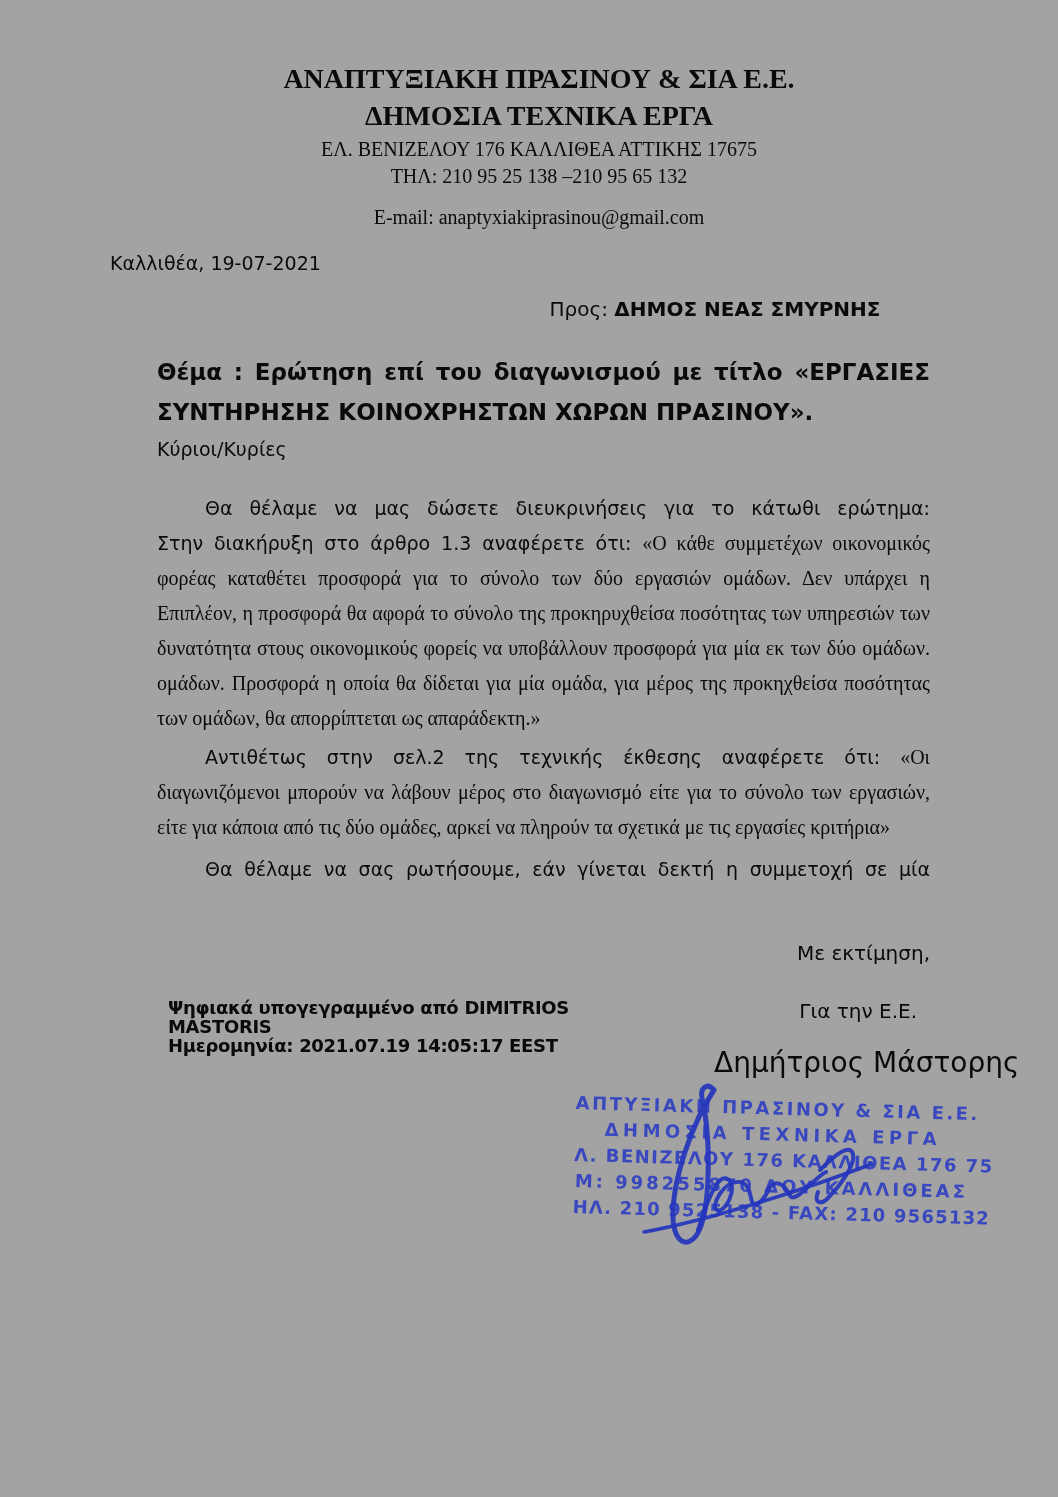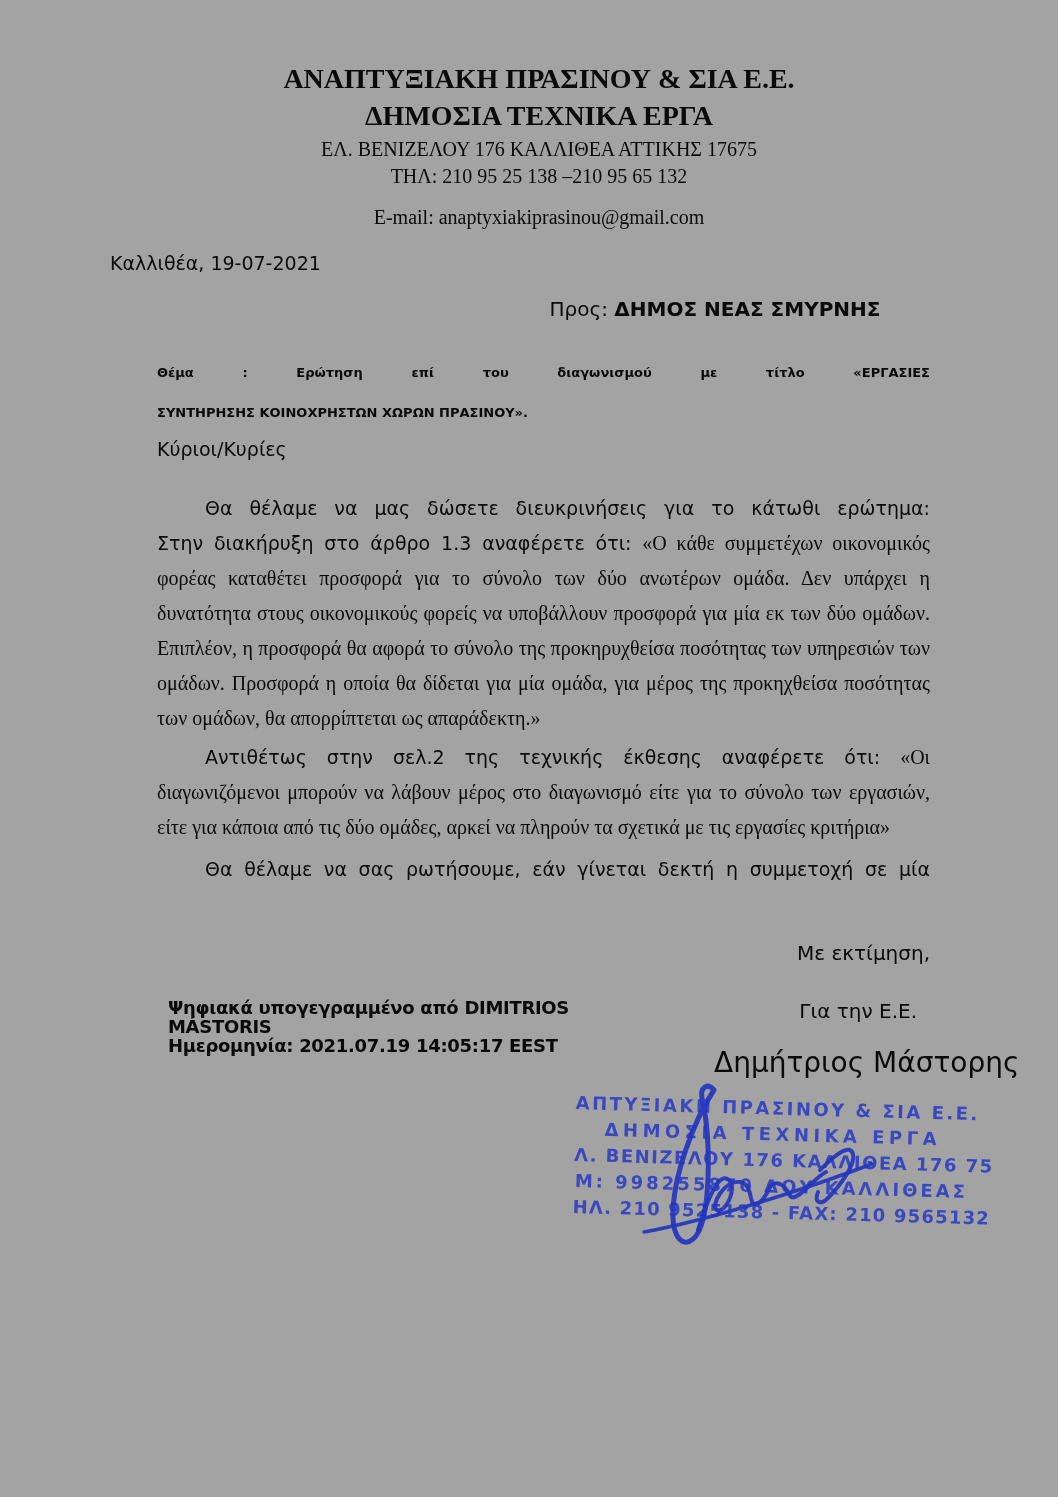--- a/index.html
+++ b/index.html
@@ -12,7 +12,7 @@
   .lh-small{font-size:20px;line-height:27px;}
   
   .sans{font-family:"DejaVu Sans",sans-serif;font-size:19px;}
-  .sans-bold{font-family:"DejaVu Sans",sans-serif;font-size:13px;font-weight:bold;}
+  .sans-bold{font-family:"DejaVu Sans",sans-serif;font-size:23px;font-weight:bold;}
   .serif{font-family:"Liberation Serif",serif;font-size:20px;}
   .para{left:157px;width:773px;}
   .tline{display:block;line-height:35px;height:35px;text-align:justify;text-align-last:justify;white-space:normal;}

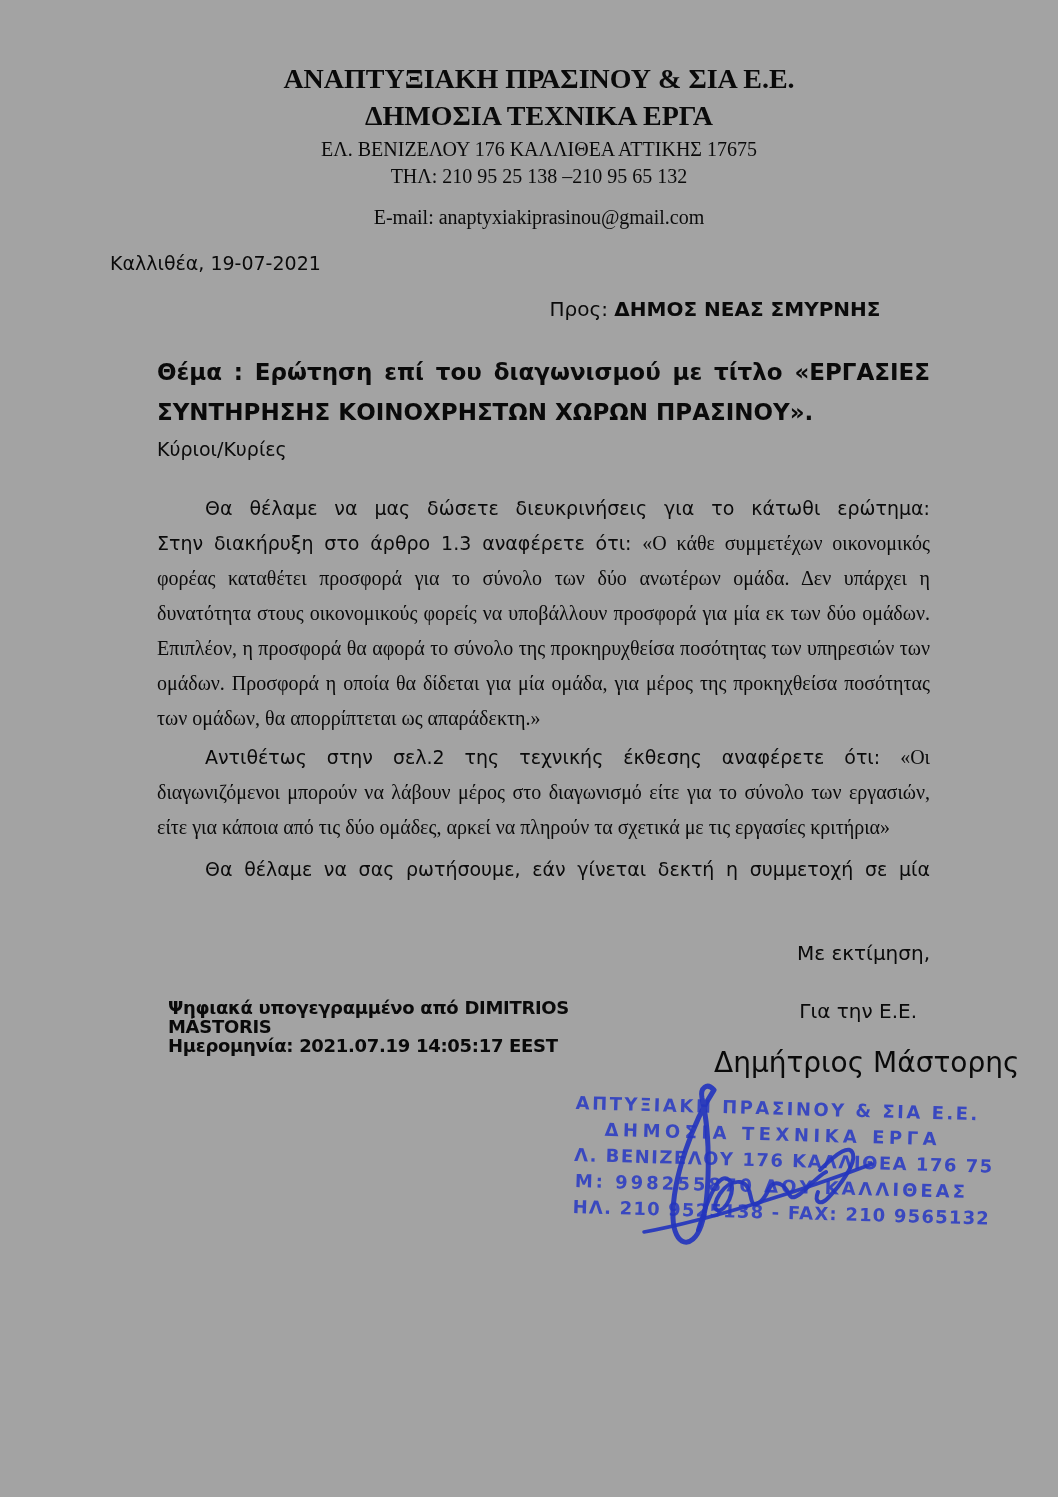--- a/index.html
+++ b/index.html
@@ -67,7 +67,7 @@
   <div class="abs para" style="top:491px">
       <div class="tline tindent"><span class="sans">Θα θέλαμε να μας δώσετε διευκρινήσεις για το κάτωθι ερώτημα:</span></div>
       <div class="tline"><span class="sans">Στην διακήρυξη στο άρθρο 1.3 αναφέρετε ότι: </span><span class="serif">«Ο κάθε συμμετέχων οικονομικός</span></div>
-      <div class="tline"><span class="serif">φορέας καταθέτει προσφορά για το σύνολο των δύο ανωτέρων ομάδα. Δεν υπάρχει η</span></div>
+      <div class="tline"><span class="serif">φορέας καταθέτει προσφορά για το σύνολο των δύο εργασιών ομάδων. Δεν υπάρχει η</span></div>
       <div class="tline"><span class="serif">δυνατότητα στους οικονομικούς φορείς να υποβάλλουν προσφορά για μία εκ των δύο ομάδων.</span></div>
       <div class="tline"><span class="serif">Επιπλέον, η προσφορά θα αφορά το σύνολο της προκηρυχθείσα ποσότητας των υπηρεσιών των</span></div>
       <div class="tline"><span class="serif">ομάδων. Προσφορά η οποία θα δίδεται για μία ομάδα, για μέρος της προκηχθείσα ποσότητας</span></div>

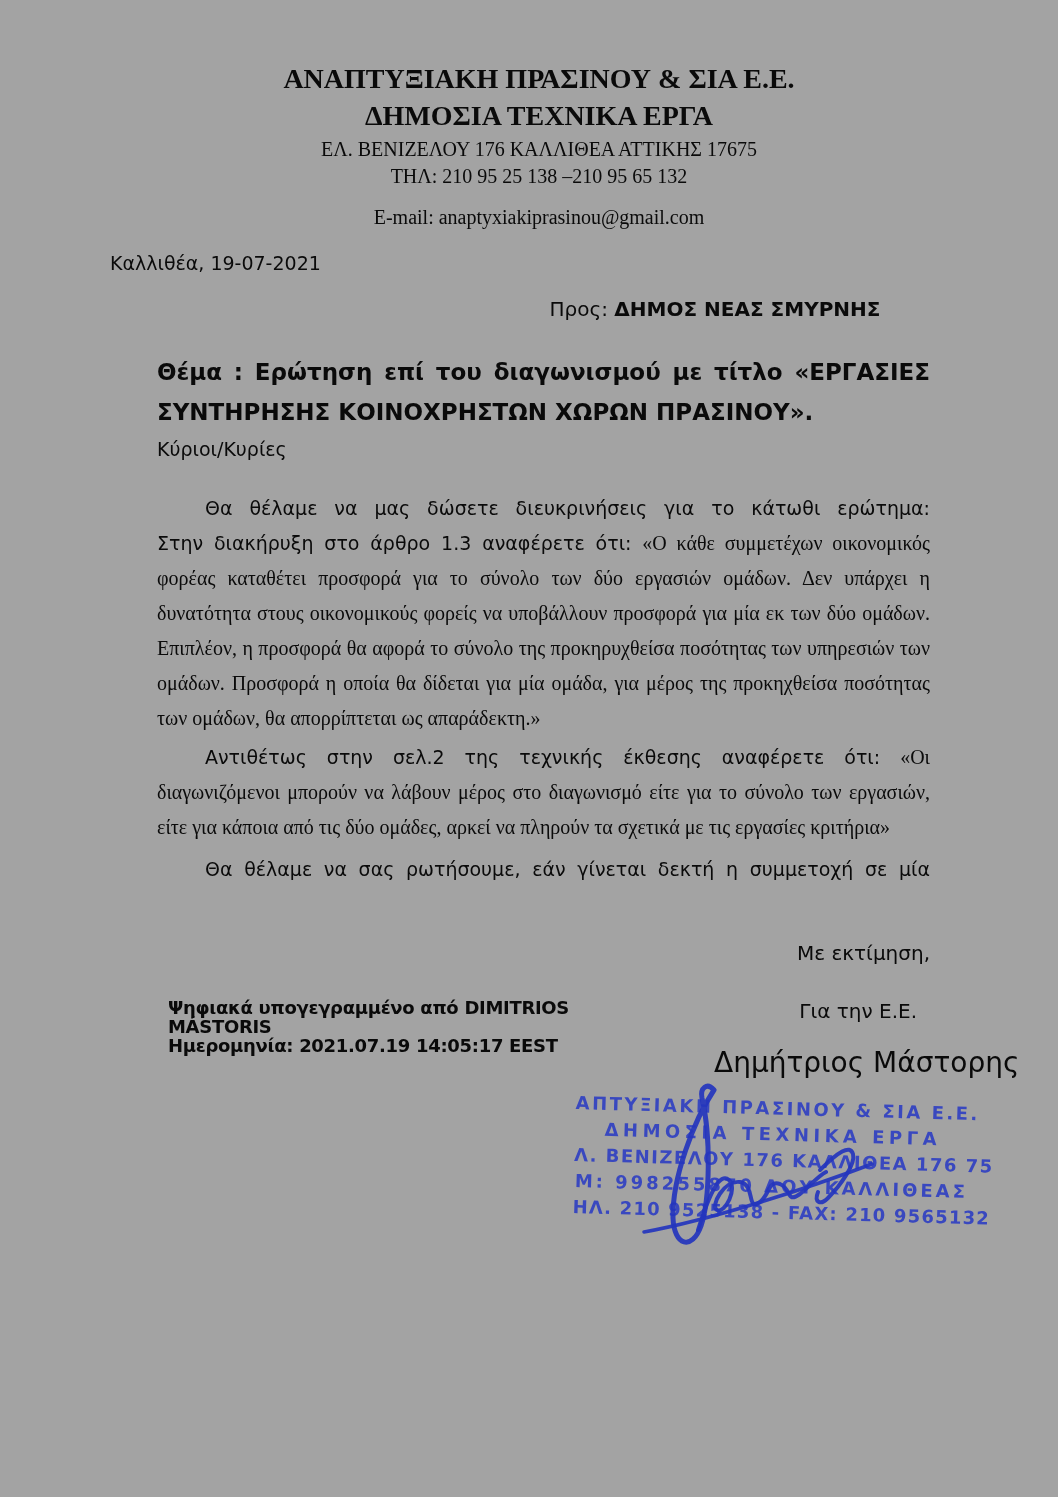--- a/index.html
+++ b/index.html
@@ -68,8 +68,8 @@
       <div class="tline tindent"><span class="sans">Θα θέλαμε να μας δώσετε διευκρινήσεις για το κάτωθι ερώτημα:</span></div>
       <div class="tline"><span class="sans">Στην διακήρυξη στο άρθρο 1.3 αναφέρετε ότι: </span><span class="serif">«Ο κάθε συμμετέχων οικονομικός</span></div>
       <div class="tline"><span class="serif">φορέας καταθέτει προσφορά για το σύνολο των δύο εργασιών ομάδων. Δεν υπάρχει η</span></div>
+      <div class="tline"><span class="serif">Επιπλέον, η προσφορά θα αφορά το σύνολο της προκηρυχθείσα ποσότητας των υπηρεσιών των</span></div>
       <div class="tline"><span class="serif">δυνατότητα στους οικονομικούς φορείς να υποβάλλουν προσφορά για μία εκ των δύο ομάδων.</span></div>
-      <div class="tline"><span class="serif">Επιπλέον, η προσφορά θα αφορά το σύνολο της προκηρυχθείσα ποσότητας των υπηρεσιών των</span></div>
       <div class="tline"><span class="serif">ομάδων. Προσφορά η οποία θα δίδεται για μία ομάδα, για μέρος της προκηχθείσα ποσότητας</span></div>
       <div class="tline tlast"><span class="serif">των ομάδων, θα απορρίπτεται ως απαράδεκτη.»</span></div>
     </div>

